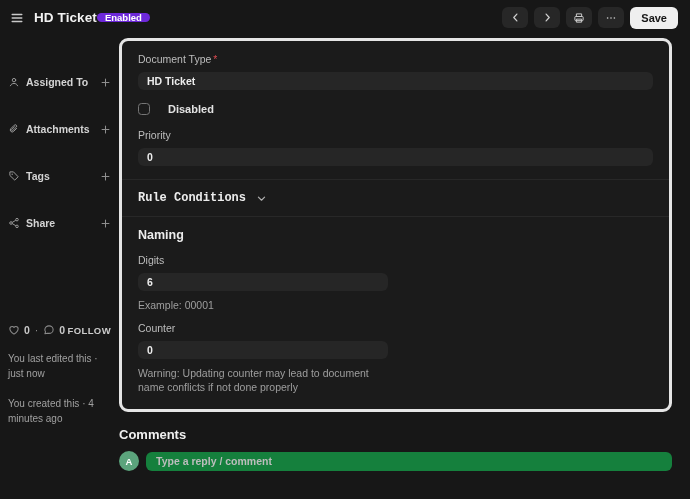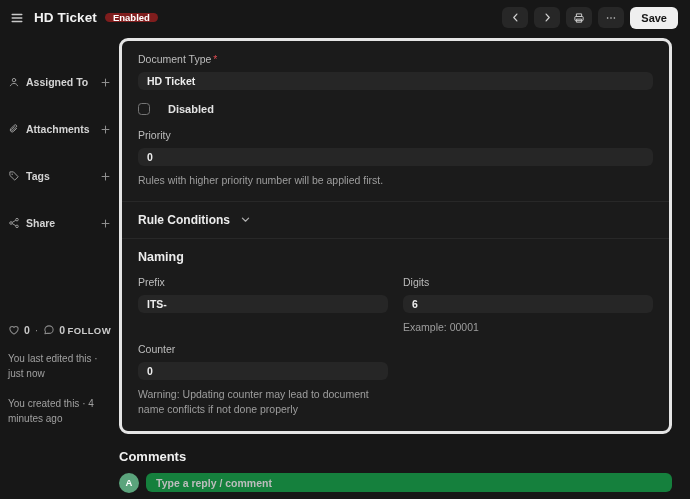--- a/index.html
+++ b/index.html
@@ -17,7 +17,7 @@
   .hamburger { color:#c9c9c9; margin-right:10px; cursor:pointer; }
   .page-title { font-size:13.5px; font-weight:700; color:#f2f2f2; letter-spacing:.1px; }
   .badge {
-    margin-left:8px; background:#7f1d1d; color:#fff; font-size:9.5px; font-weight:600;
+    background:#6d28d9; color:#fff; font-size:9.5px; font-weight:600;
     padding:0 8px; border-radius:999px; line-height:1;
   }
   .topbar-right { margin-left:auto; display:flex; align-items:center; gap:6px; }

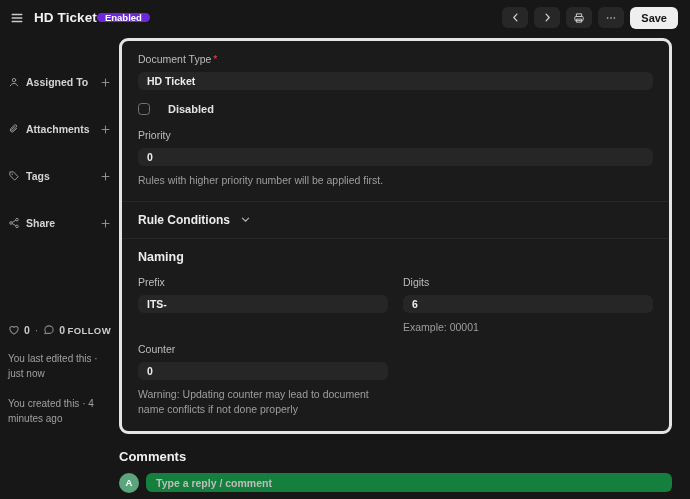--- a/index.html
+++ b/index.html
@@ -230,7 +230,6 @@
       <div class="field" style="margin-bottom:0;">
         <div class="f-label">Priority</div>
         <input class="f-input" type="text" value="0" style="">
-        <div class="f-help">Rules with higher priority number will be applied first.</div>
       </div>
 
       <hr class="divider">

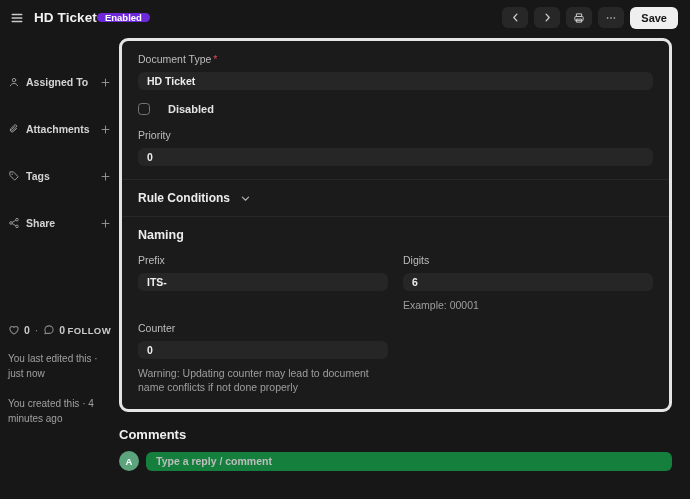--- a/index.html
+++ b/index.html
@@ -66,7 +66,7 @@
   .cb-label { font-size:11px; color:#e3e3e3; margin-left:8px; font-weight:600;padding-left:10px; }
   .f-help { font-size:10.5px; color:#9e9e9e; margin-top:7px; line-height:1.4; }
   .divider { border:none; border-top:1px solid #282828; margin:13px -16px 0 -16px; }
-  .collapsible { display:flex; align-items:center; padding:11px 0; cursor:pointer; }
+  .collapsible { display:flex; align-items:center; padding:11px 0; cursor:pointer;font-family:Liberation Mono, monospace; }
   .coll-title { font-size:12px; font-weight:700; color:#ececec; }
   .coll-chev { color:#b0b0b0; margin-left:10px; display:flex; }
   .section-heading { font-size:12.5px; font-weight:700; color:#ececec; margin:11px 0 12px 0; }

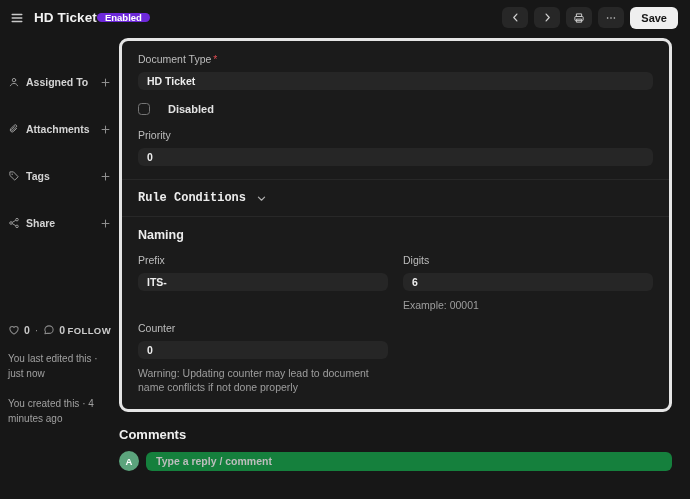--- a/index.html
+++ b/index.html
@@ -249,10 +249,6 @@
 
       <div class="grid2">
         <div class="field">
-          <div class="f-label">Prefix</div>
-          <input class="f-input" type="text" value="ITS-" style="">
-        </div>
-        <div class="field">
           <div class="f-label">Digits</div>
           <input class="f-input" type="text" value="6" style="">
           <div class="f-help">Example: 00001</div>

